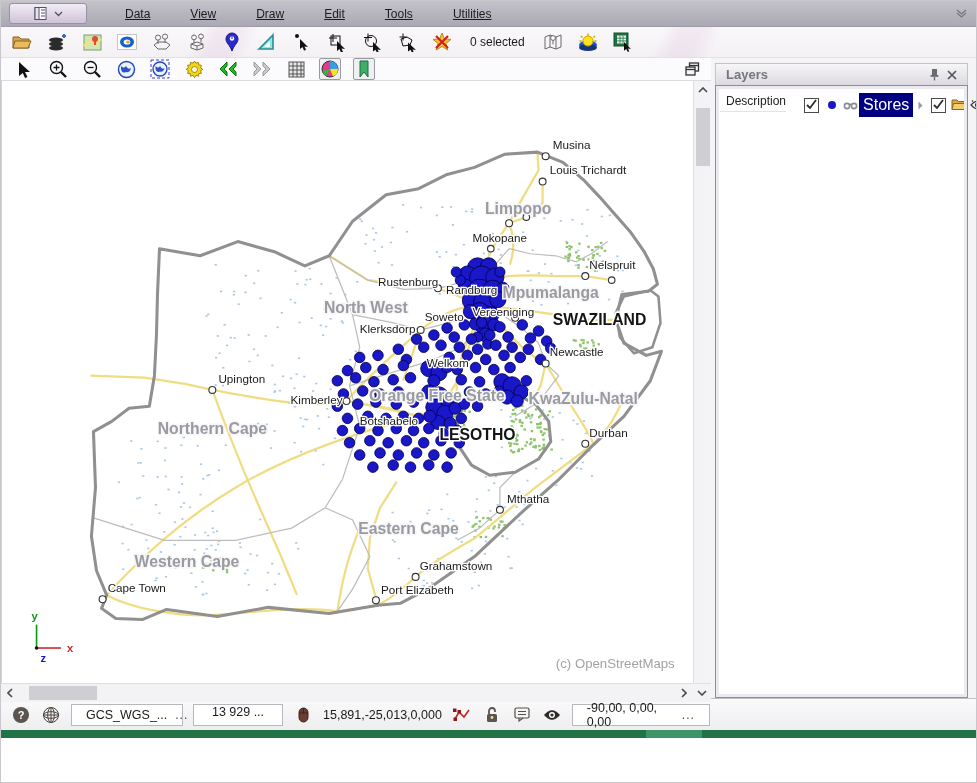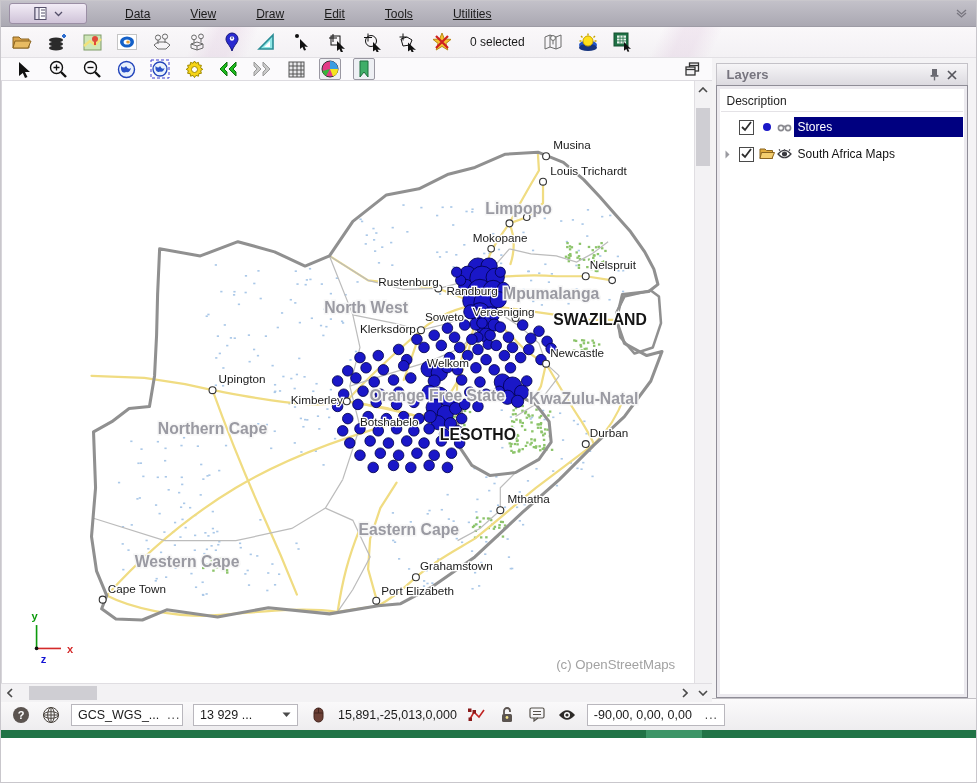--- a/index.html
+++ b/index.html
@@ -65,7 +65,7 @@
     background:linear-gradient(#f6f5f7,#dcdae0); border:1px solid #c4c2c8; border-bottom:none; }
   .panel-title { font-size:13px; color:#77757f; font-weight:bold; flex:1; }
   .panel-hbtn { width:18px; height:16px; display:flex; align-items:center; justify-content:center; }
-  .panel-body { flex:1; background:#fff; border:1px solid #8f8d97; outline:3px solid #eceaef; outline-offset:-4px; padding:4px; display:flex; flex-direction:column; }
+  .panel-body { flex:1; background:#fff; border:1px solid #8f8d97; outline:3px solid #eceaef; outline-offset:-4px; padding:4px; display:flex; }
   .desc-header { height:22px; font-size:12px; color:#222; display:flex; align-items:center; padding-left:6px; border-bottom:1px solid #e4e2e6; }
   .layer-row { height:24px; display:flex; align-items:center; font-size:12px; margin-top:3px; }
   .layer-indent { width:14px; display:flex; align-items:center; justify-content:center; }

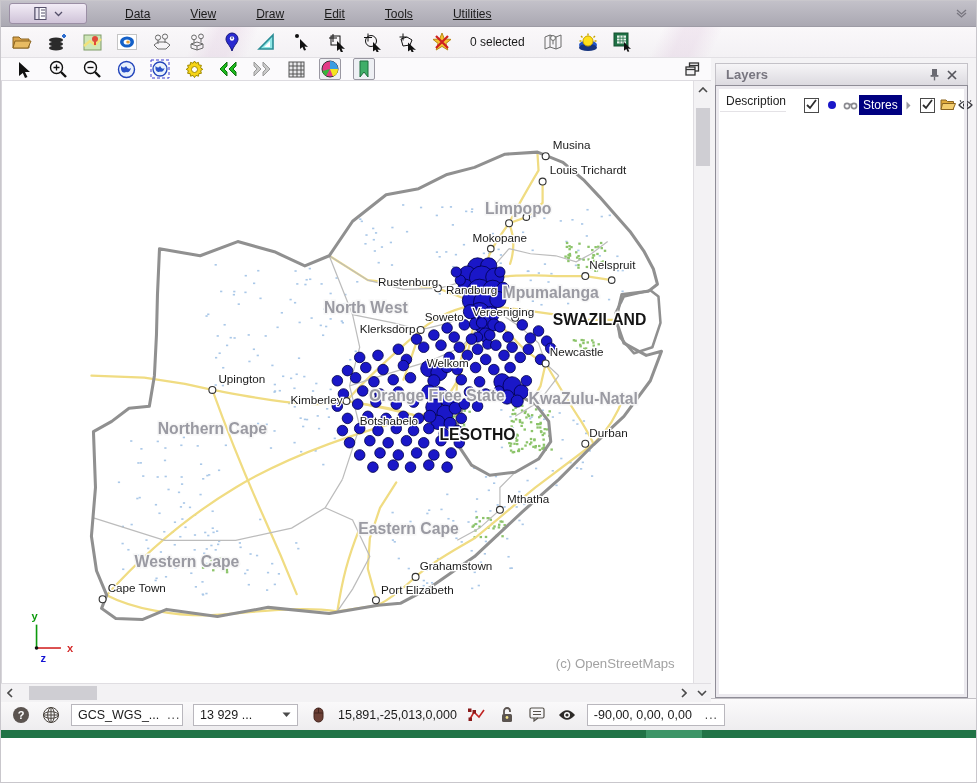--- a/index.html
+++ b/index.html
@@ -67,7 +67,7 @@
   .panel-hbtn { width:18px; height:16px; display:flex; align-items:center; justify-content:center; }
   .panel-body { flex:1; background:#fff; border:1px solid #8f8d97; outline:3px solid #eceaef; outline-offset:-4px; padding:4px; display:flex; }
   .desc-header { height:22px; font-size:12px; color:#222; display:flex; align-items:center; padding-left:6px; border-bottom:1px solid #e4e2e6; }
-  .layer-row { height:24px; display:flex; align-items:center; font-size:12px; margin-top:3px; }
+  .layer-row { height:24px; display:flex; align-items:center; font-size:16px; margin-top:3px; }
   .layer-indent { width:14px; display:flex; align-items:center; justify-content:center; }
   .cbx { width:15px; height:15px; border:1px solid #4a4a4a; background:#fff; display:flex; align-items:center; justify-content:center; margin:0 4px; }
   .row-icon { width:18px; height:16px; display:flex; align-items:center; justify-content:center; }

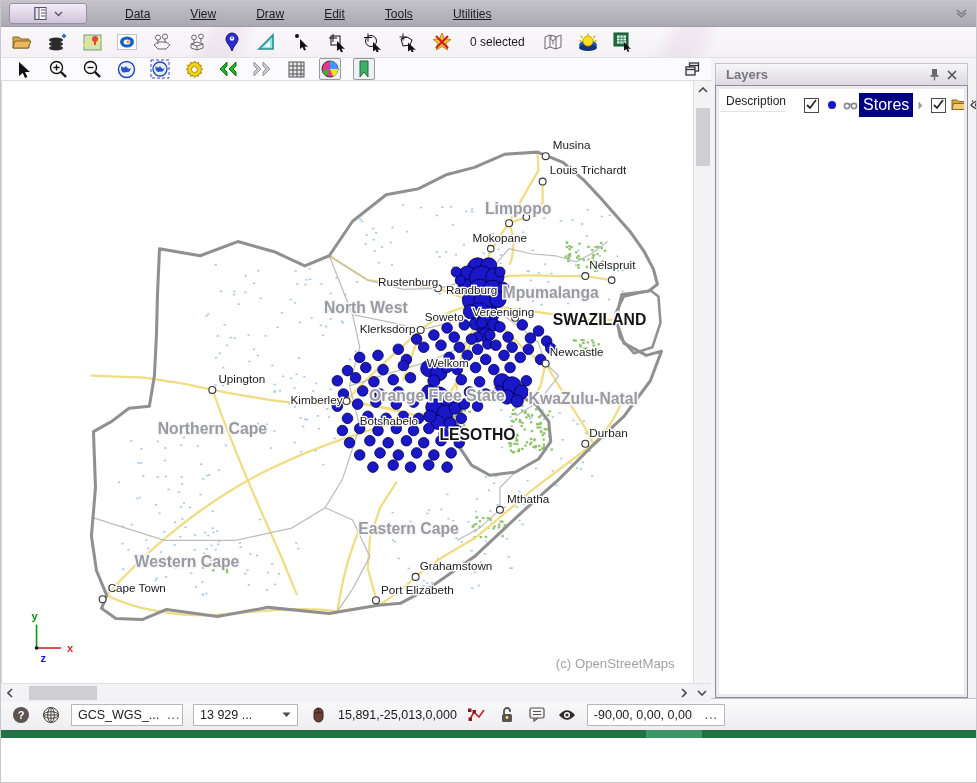--- a/index.html
+++ b/index.html
@@ -76,7 +76,7 @@
   
   .statusbar { height:32px; background:linear-gradient(#fbfafb,#eeedef); border-top:1px solid #c2c0c5;
     display:flex; align-items:center; gap:10px; padding:0 10px; }
-  .sb-box { background:#fff; border:1px solid #b9b7bd; height:22px; display:flex; align-items:center; padding:0 6px; gap:8px; font-size:12px; color:#222; }
+  .sb-box { background:#fff; border:1px solid #b9b7bd; height:22px; display:flex; align-items:center; padding:0 14px; gap:8px; font-size:12px; color:#222; }
   .sb-dots { color:#444; font-size:12px; letter-spacing:1px; }
   .sb-text { font-size:12.5px; color:#1a1a1a; }
   .sb-icon { width:20px; height:20px; display:flex; align-items:center; justify-content:center; }

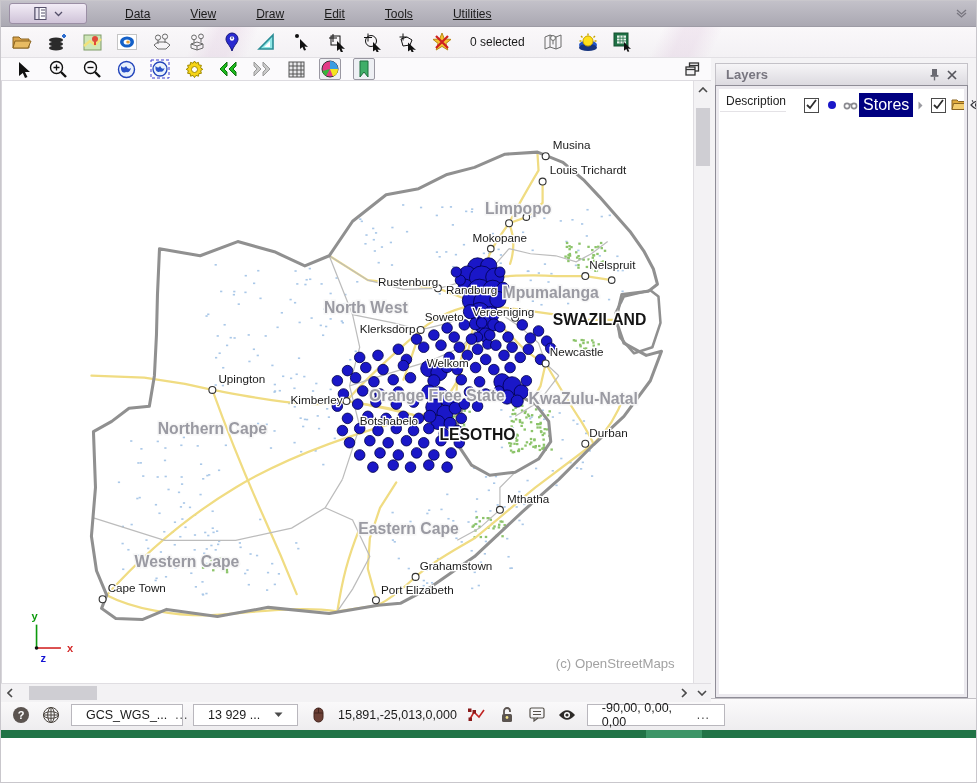--- a/index.html
+++ b/index.html
@@ -1245,7 +1245,7 @@
       <span class="sb-text" style="flex:1;">GCS_WGS_...</span>
       <span class="sb-dots">...</span>
     </span>
-    <span class="sb-box" style="width:105px;">
+    <span class="sb-box" style="width:90px;flex-direction:column;">
       <span class="sb-text" style="flex:1;">13 929 ...</span>
       <svg width="9" height="6" viewBox="0 0 9 6">
           <path d="M0.5,0.5 L4.5,5 L8.5,0.5 Z" fill="#4a4a4a"></path>

